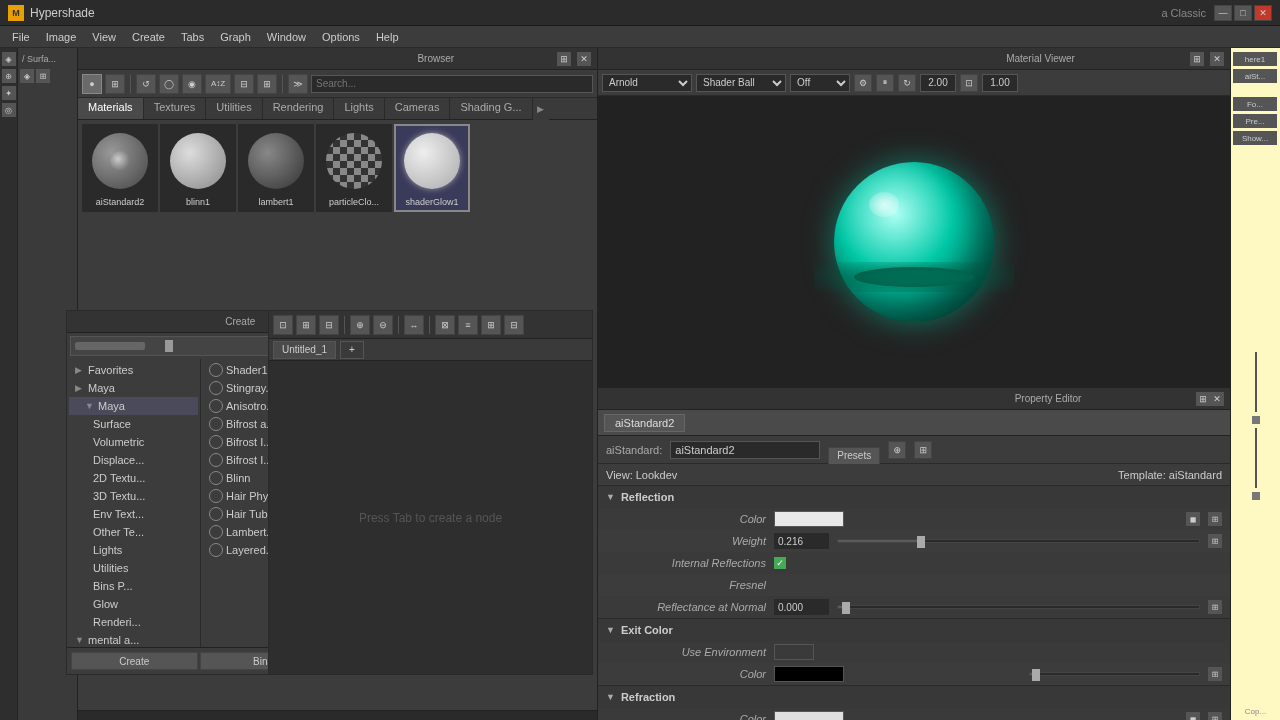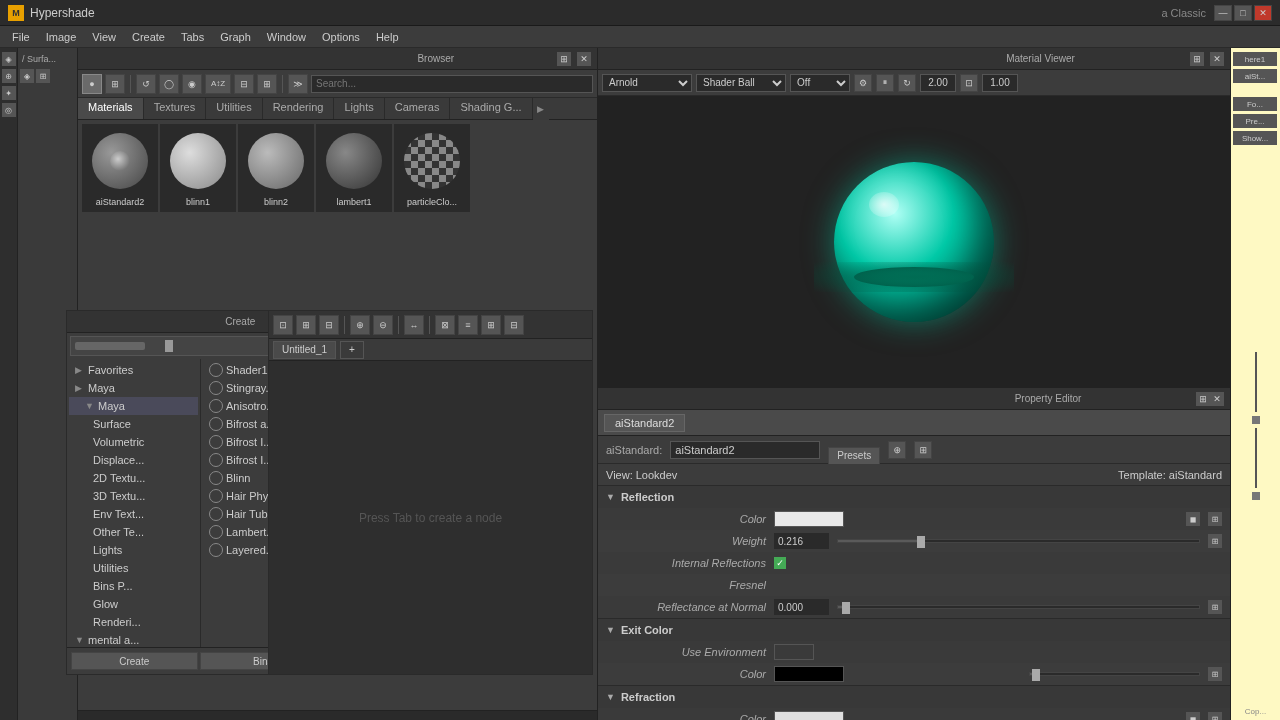--- a/index.html
+++ b/index.html
@@ -752,12 +752,6 @@
         <div class="material-label">blinn1</div>
       </div>
 
-      <div class="material-item">
-        <div class="material-thumb">
-          <div style="width:56px;height:56px;border-radius:50%;background:radial-gradient(circle at 35% 35%, #bbb, #666);"></div>
-        </div>
-        <div class="material-label">blinn2</div>
-      </div>
 
       <div class="material-item">
         <div class="material-thumb">

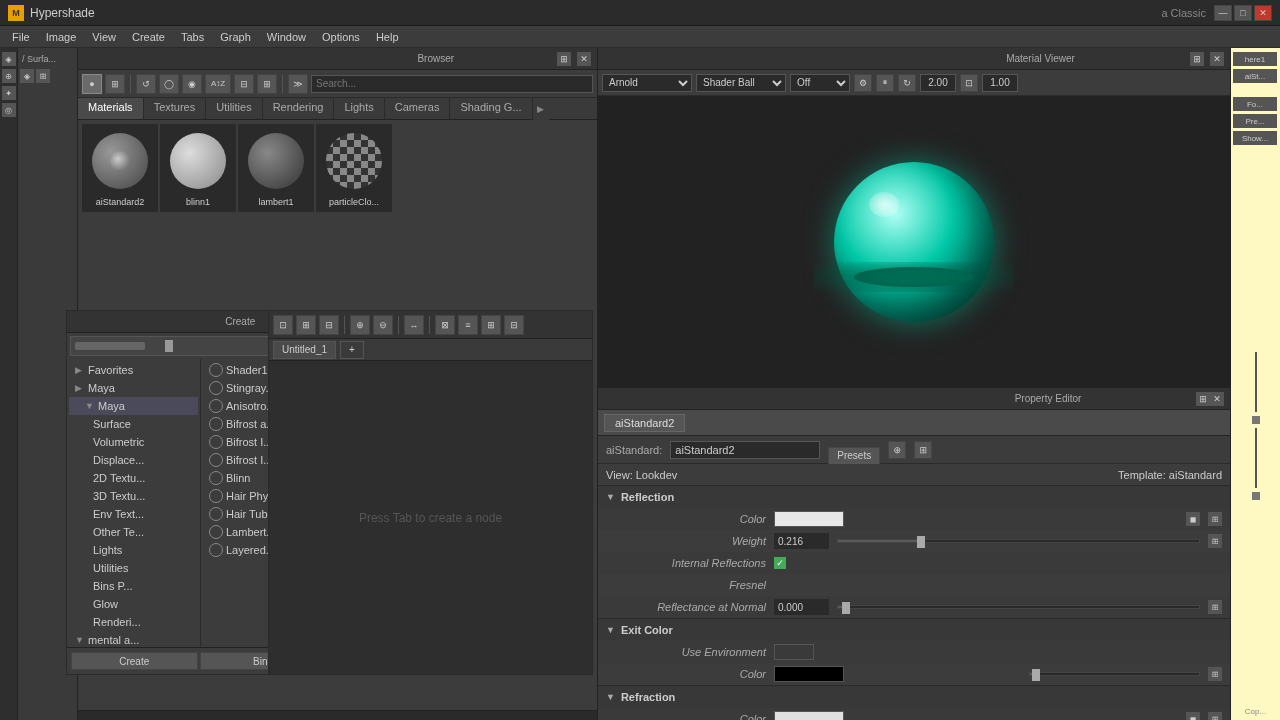--- a/index.html
+++ b/index.html
@@ -767,6 +767,12 @@
         <div class="material-label">particleClo...</div>
       </div>
 
+      <div class="material-item selected">
+        <div class="material-thumb">
+          <div style="width:56px;height:56px;border-radius:50%;background:radial-gradient(circle at 35% 35%, #eee, #aaa);box-shadow:0 0 6px rgba(255,255,255,0.5);"></div>
+        </div>
+        <div class="material-label">shaderGlow1</div>
+      </div>
     </div>
 
     <div class="bottom-scroll"></div>

